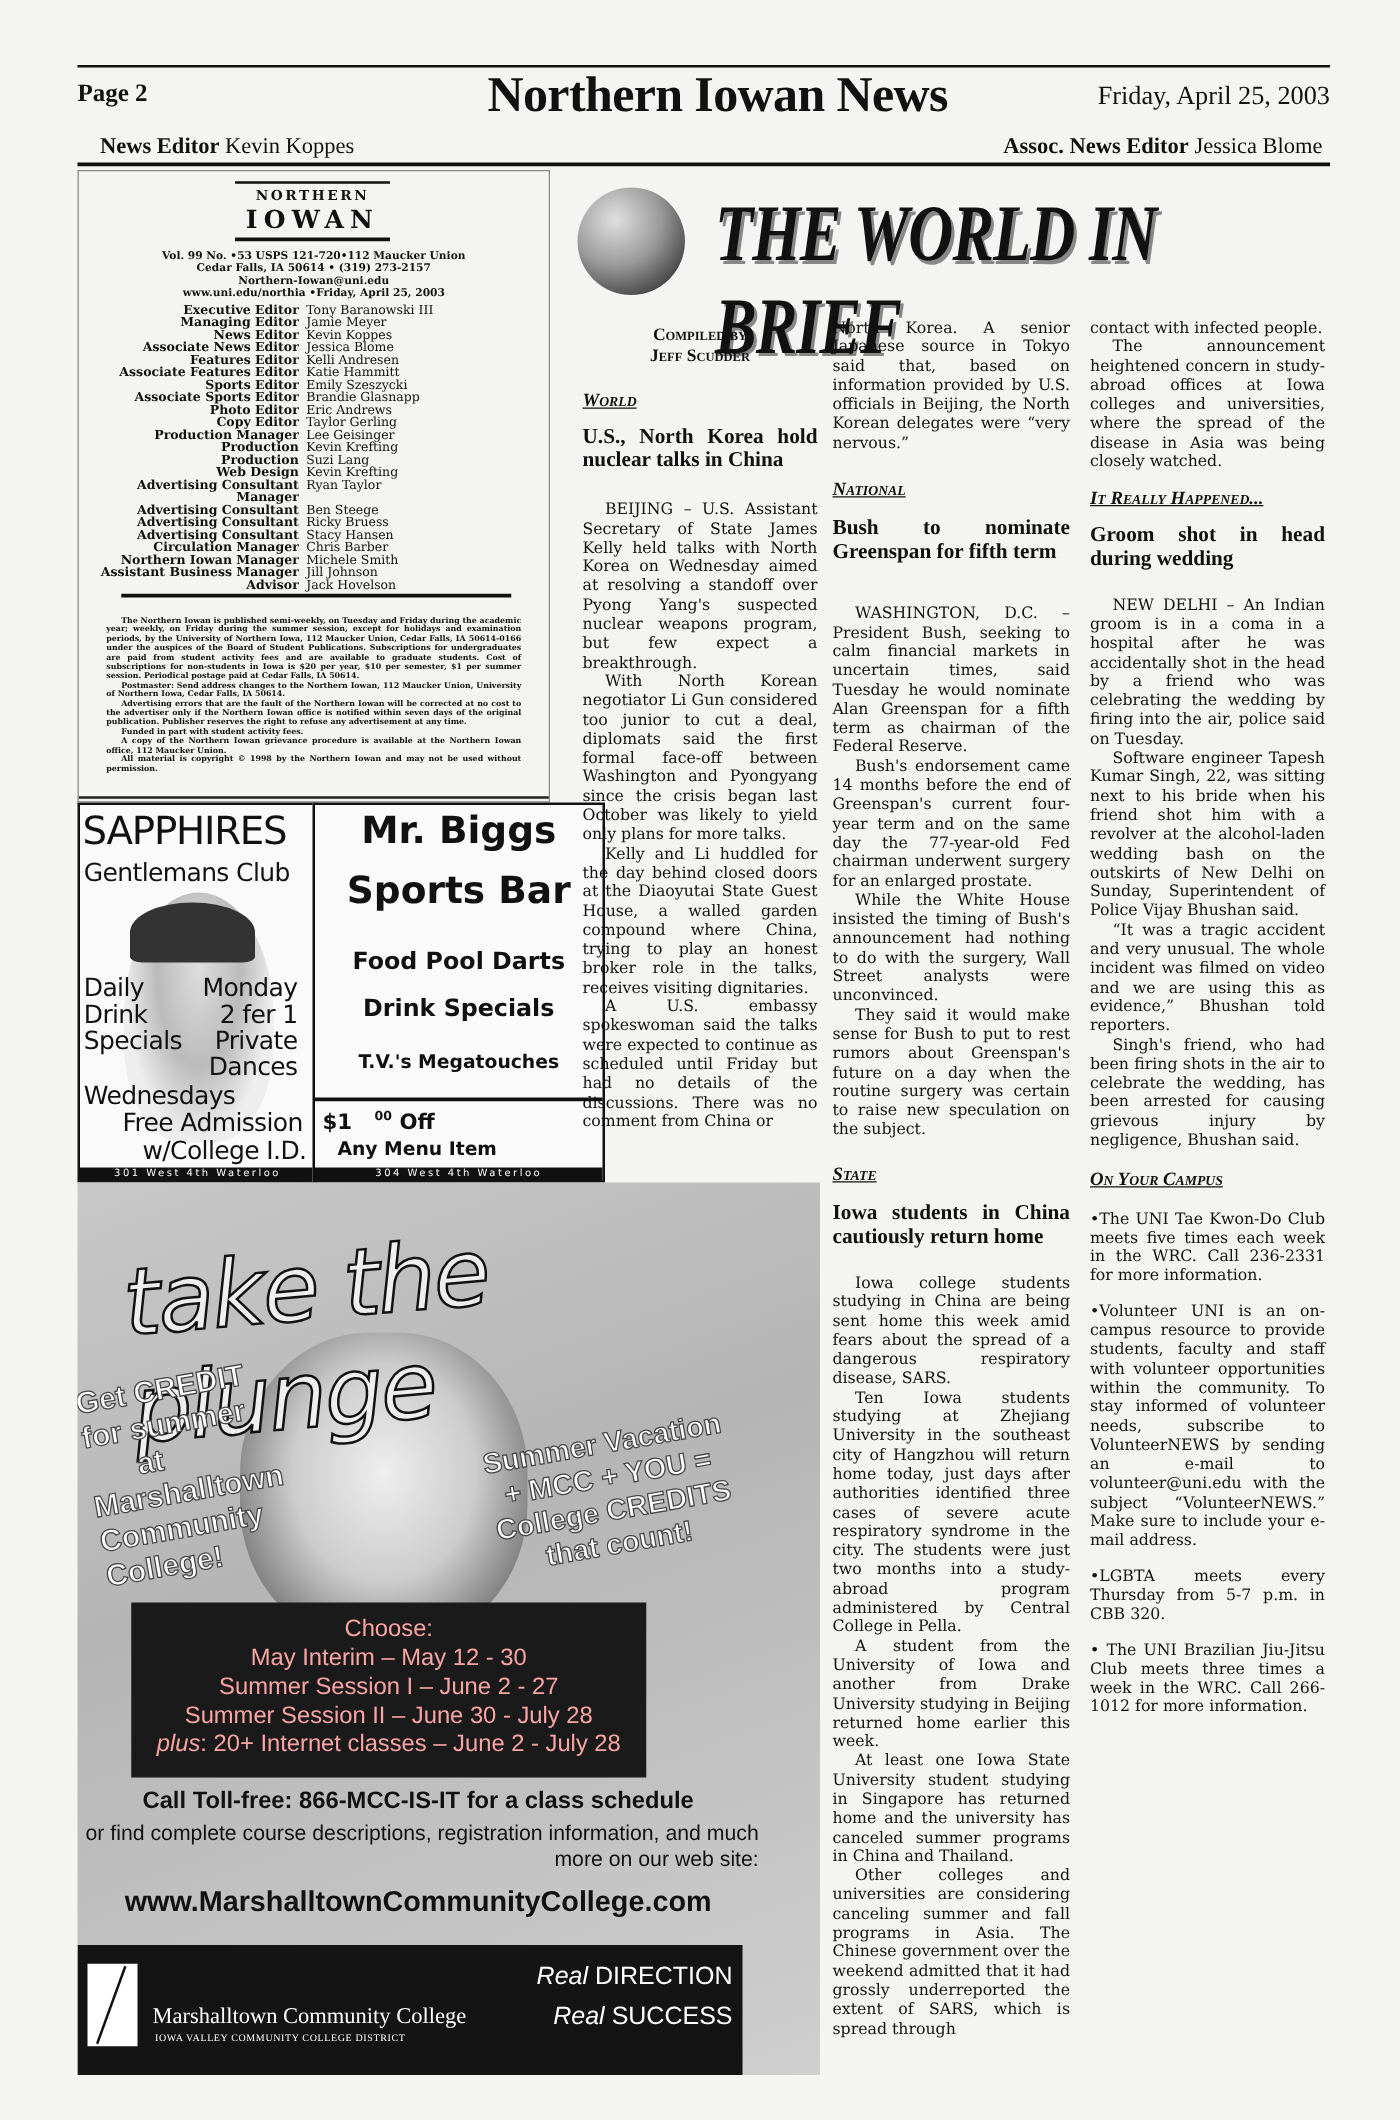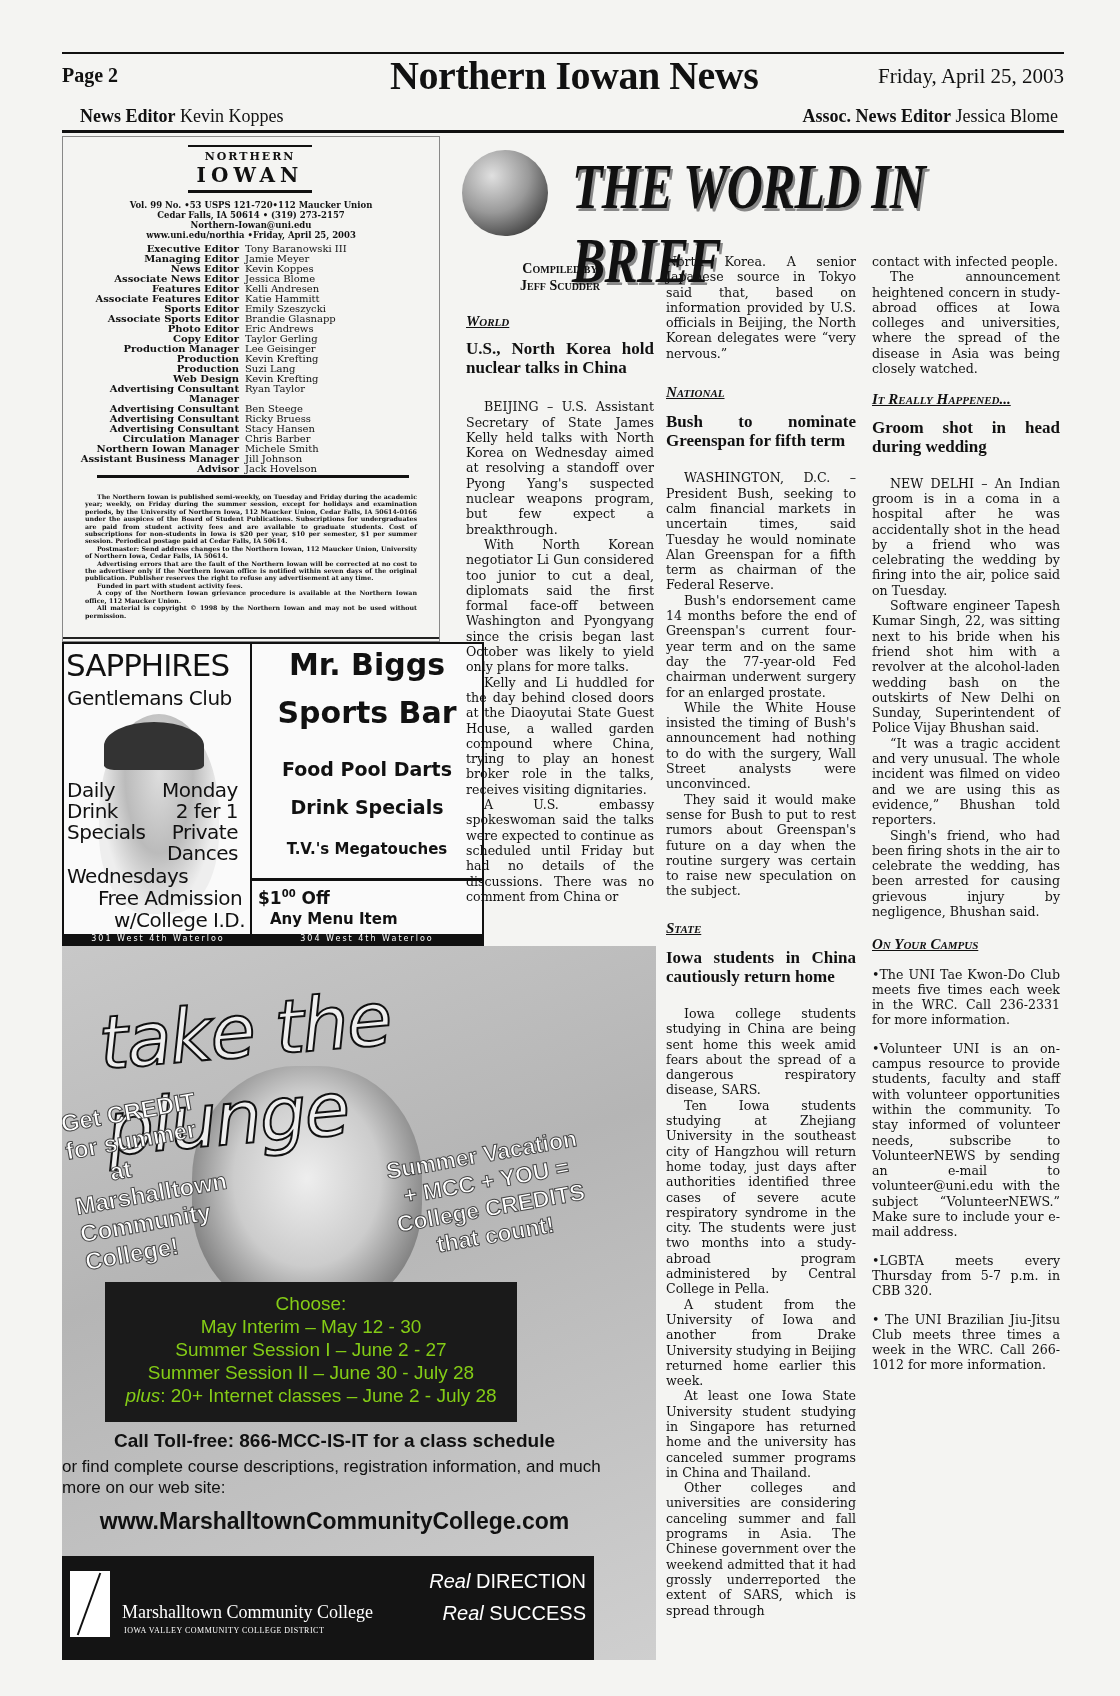--- a/index.html
+++ b/index.html
@@ -286,7 +286,7 @@
   <p class="ni">North Korea. A senior Japanese source in Tokyo said that, based on information provided by U.S. officials in Beijing, the North Korean delegates were “very nervous.”</p>
   <div class="kicker" style="margin-top:24px;">National</div>
   <div class="headline" style="margin-top:12px;">Bush to nominate Greenspan for fifth term</div>
-  <div style="margin-top:20px;">
+  <div style="margin-top:32px;">
     <p>WASHINGTON, D.C. – President Bush, seeking to calm financial markets in uncertain times, said Tuesday he would nominate Alan Greenspan for a fifth term as chairman of the Federal Reserve.</p>
     <p>Bush's endorsement came 14 months before the end of Greenspan's current four-year term and on the same day the 77-year-old Fed chairman underwent surgery for an enlarged prostate.</p>
     <p>While the White House insisted the timing of Bush's announcement had nothing to do with the surgery, Wall Street analysts were unconvinced.</p>

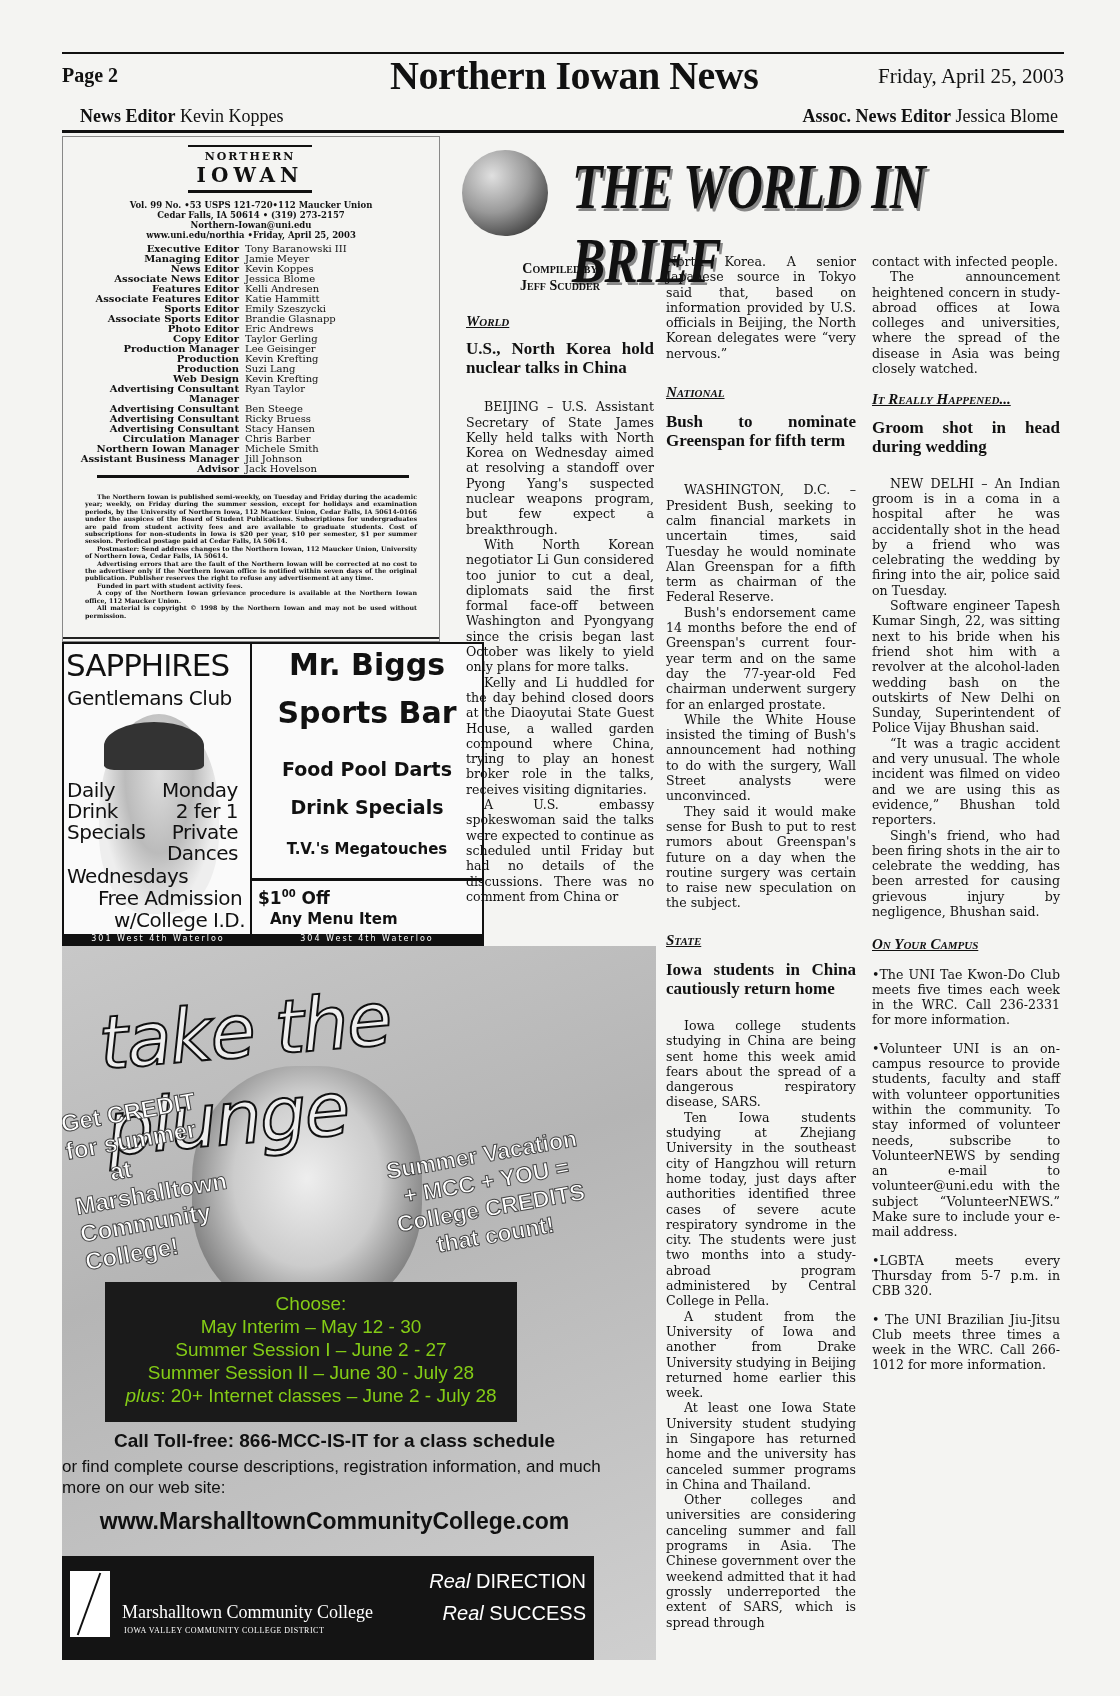--- a/index.html
+++ b/index.html
@@ -40,7 +40,7 @@
   .biggs-l{position:absolute;left:0;right:0;text-align:center;font-weight:bold;}
   .biggs-div{position:absolute;left:0;right:0;top:234px;height:3px;background:#111;}
   .biggs-off{position:absolute;left:6px;top:244px;font-weight:bold;font-size:17px;}
-  .biggs-off sup{font-size:10px;}
+  .biggs-off sup{font-size:10px;margin-left:18px;}
   .biggs-menu{position:absolute;left:18px;top:266px;font-weight:bold;font-size:15px;}
   
   .ad-mcc{left:62px;top:946px;width:594px;height:714px;background:linear-gradient(160deg,#c8c8c8 0,#b5b5b5 40%,#cfcfcf 100%);overflow:hidden;font-family:"Liberation Sans",sans-serif;}

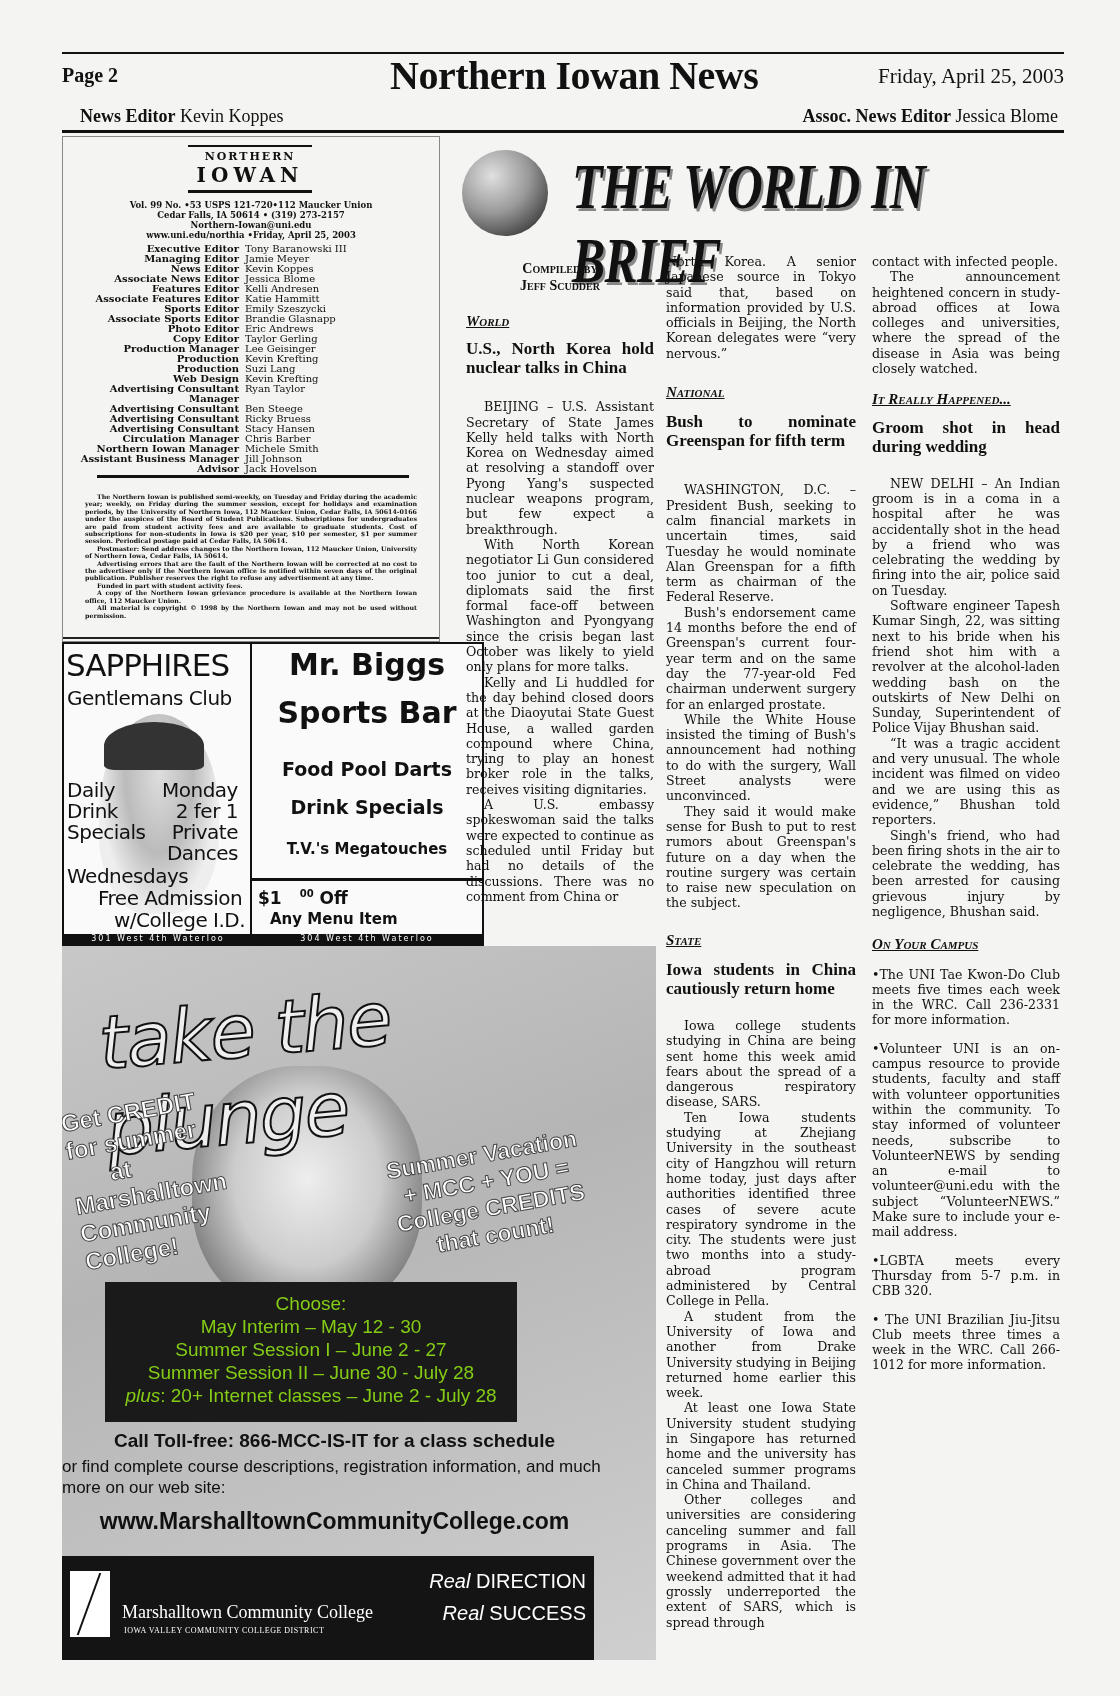--- a/index.html
+++ b/index.html
@@ -48,7 +48,7 @@
   .mcc-face{position:absolute;left:130px;top:120px;width:230px;height:250px;border-radius:45%;background:radial-gradient(ellipse at 50% 45%,#eee 0,#ccc 45%,#777 80%);}
   .mcc-left{position:absolute;left:10px;top:150px;font-size:24px;line-height:28px;color:#fff;-webkit-text-stroke:1px #444;transform:rotate(-10deg);font-weight:bold;}
   .mcc-right{position:absolute;left:330px;top:195px;font-size:23px;line-height:27px;color:#fff;-webkit-text-stroke:1px #444;transform:rotate(-10deg);font-weight:bold;text-align:center;}
-  .mcc-box{position:absolute;left:43px;top:336px;width:412px;height:140px;background:#1a1a1a;color:#84cc16;text-align:center;font-size:19px;line-height:23px;padding-top:10px;box-sizing:border-box;}
+  .mcc-box{position:absolute;left:43px;top:336px;width:412px;height:140px;background:#1a1a1a;color:#fca5a5;text-align:center;font-size:19px;line-height:23px;padding-top:10px;box-sizing:border-box;}
   .mcc-call{position:absolute;left:0;width:545px;top:484px;text-align:center;font-weight:bold;font-size:19px;}
   .mcc-find{position:absolute;left:0;width:545px;top:510px;text-align:left;font-size:17px;line-height:21px;}
   .mcc-url{position:absolute;left:0;width:545px;top:562px;text-align:center;font-weight:bold;font-size:23px;}

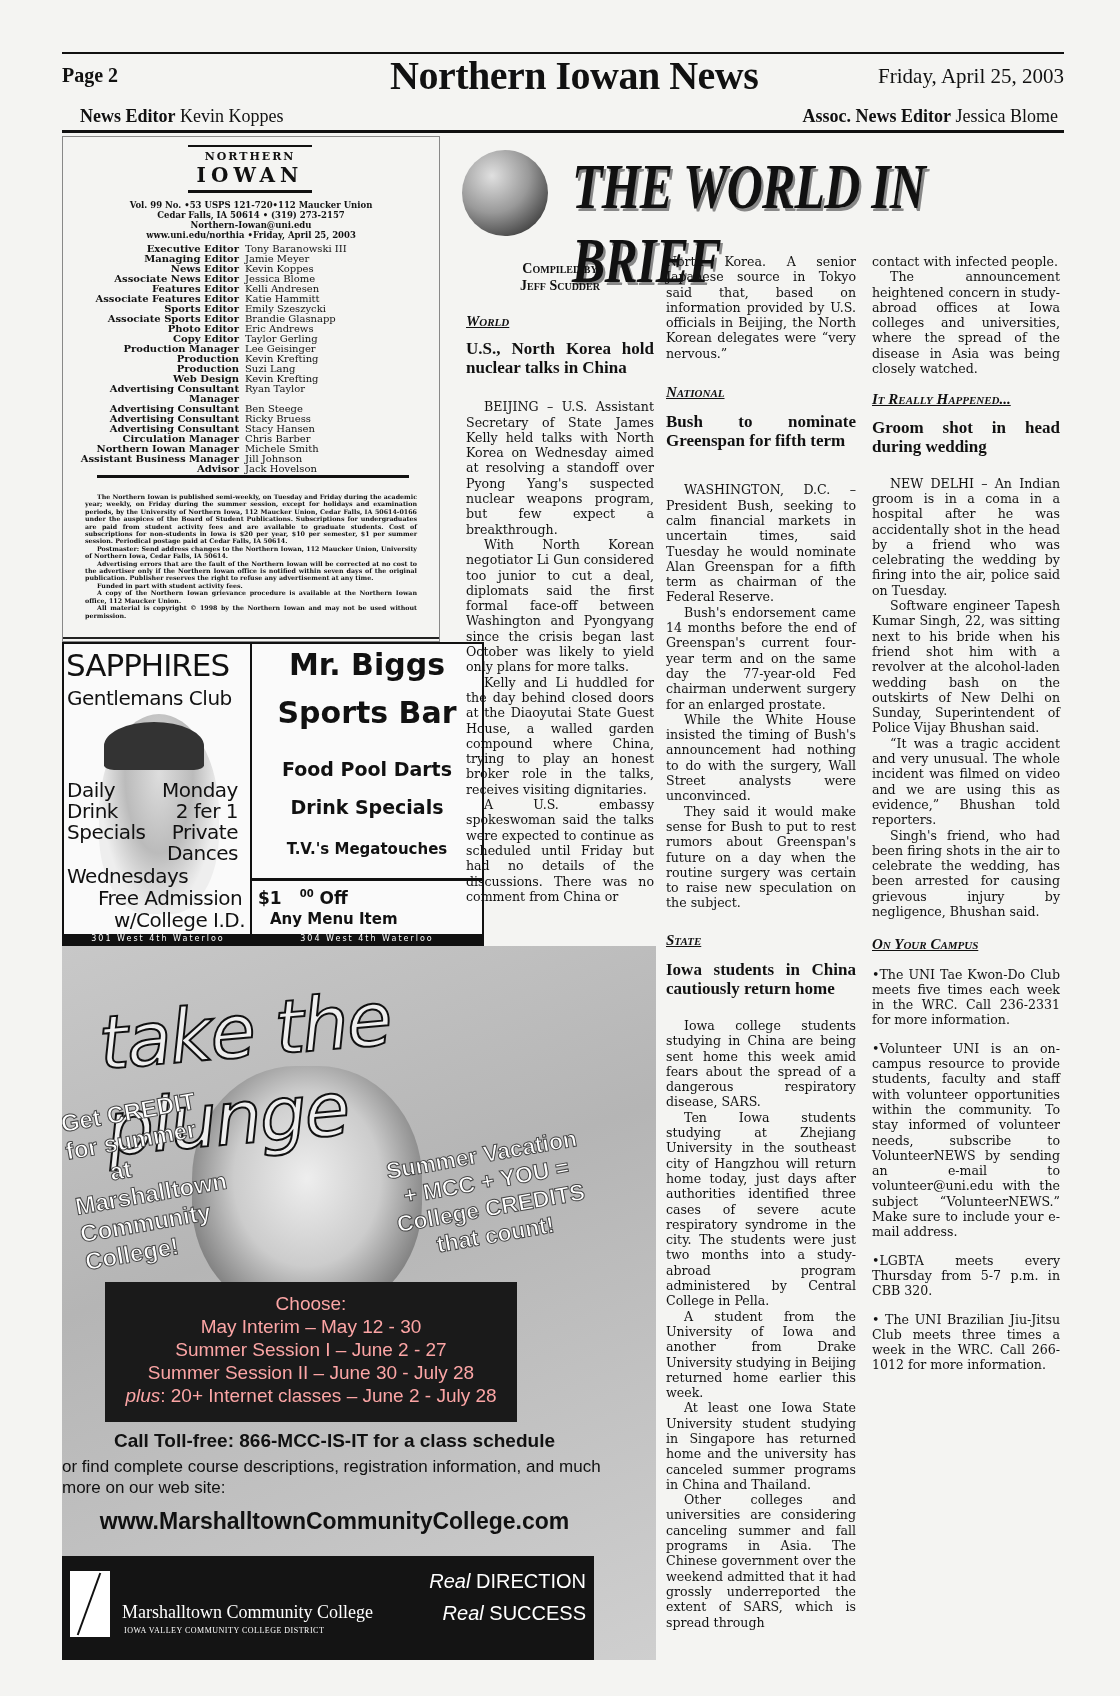--- a/index.html
+++ b/index.html
@@ -50,7 +50,7 @@
   .mcc-right{position:absolute;left:330px;top:195px;font-size:23px;line-height:27px;color:#fff;-webkit-text-stroke:1px #444;transform:rotate(-10deg);font-weight:bold;text-align:center;}
   .mcc-box{position:absolute;left:43px;top:336px;width:412px;height:140px;background:#1a1a1a;color:#fca5a5;text-align:center;font-size:19px;line-height:23px;padding-top:10px;box-sizing:border-box;}
   .mcc-call{position:absolute;left:0;width:545px;top:484px;text-align:center;font-weight:bold;font-size:19px;}
-  .mcc-find{position:absolute;left:0;width:545px;top:510px;text-align:left;font-size:17px;line-height:21px;}
+  .mcc-find{position:absolute;left:0;width:545px;top:510px;text-align:right;font-size:17px;line-height:21px;}
   .mcc-url{position:absolute;left:0;width:545px;top:562px;text-align:center;font-weight:bold;font-size:23px;}
   .mcc-bottom{position:absolute;left:0;top:610px;width:532px;height:104px;background:#141414;color:#fff;}
   .mcc-logo{position:absolute;left:8px;top:15px;width:40px;height:66px;background:#fff;}

